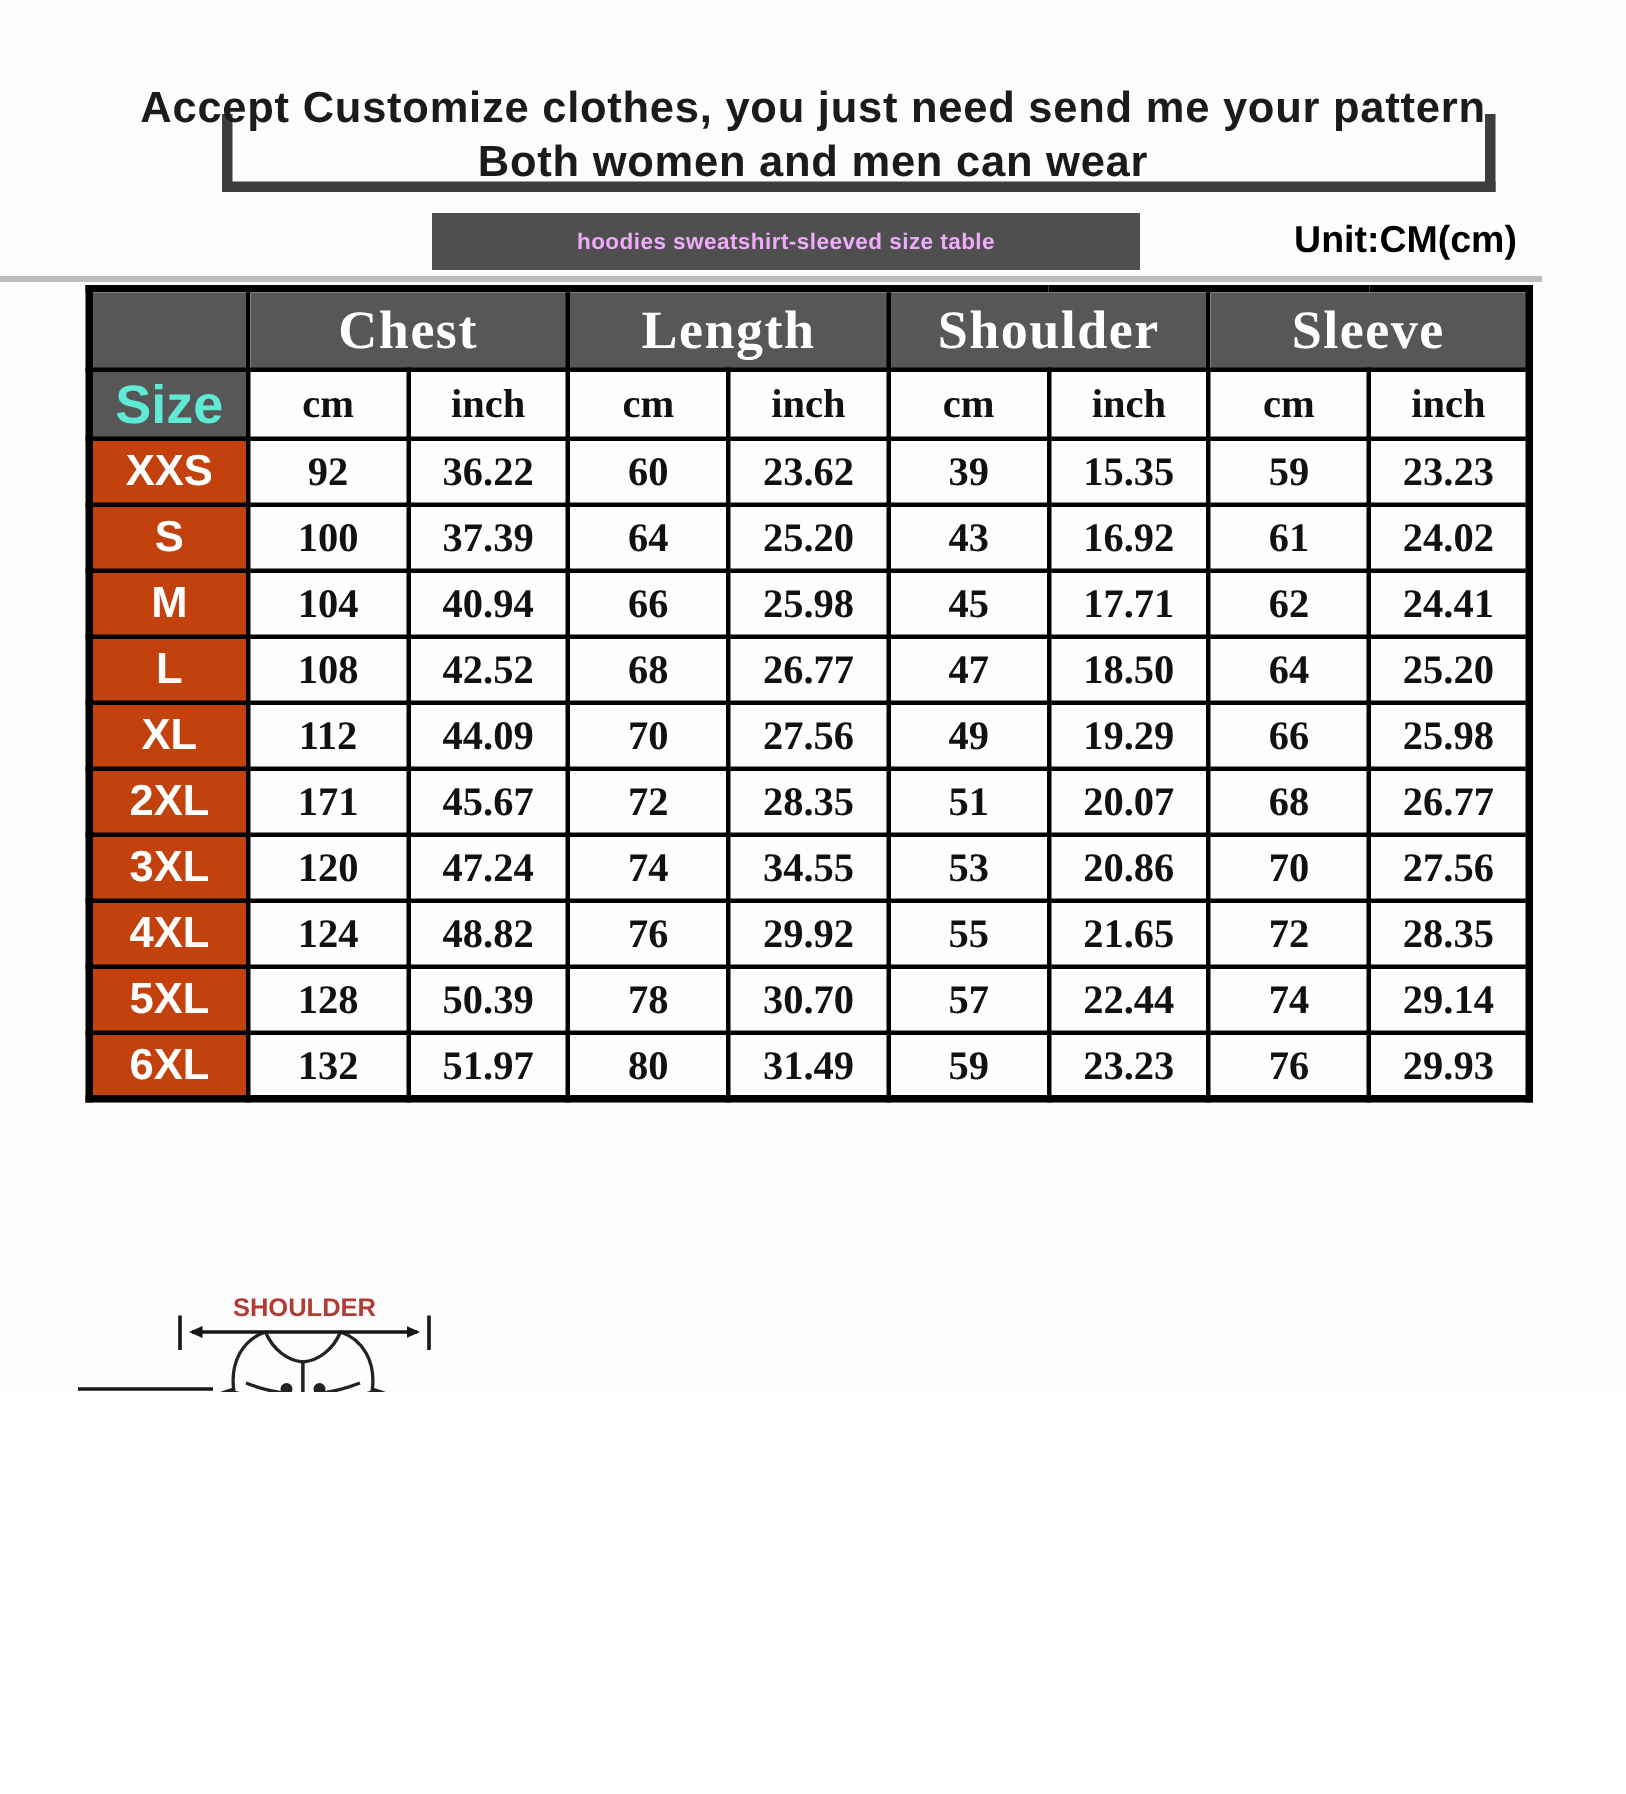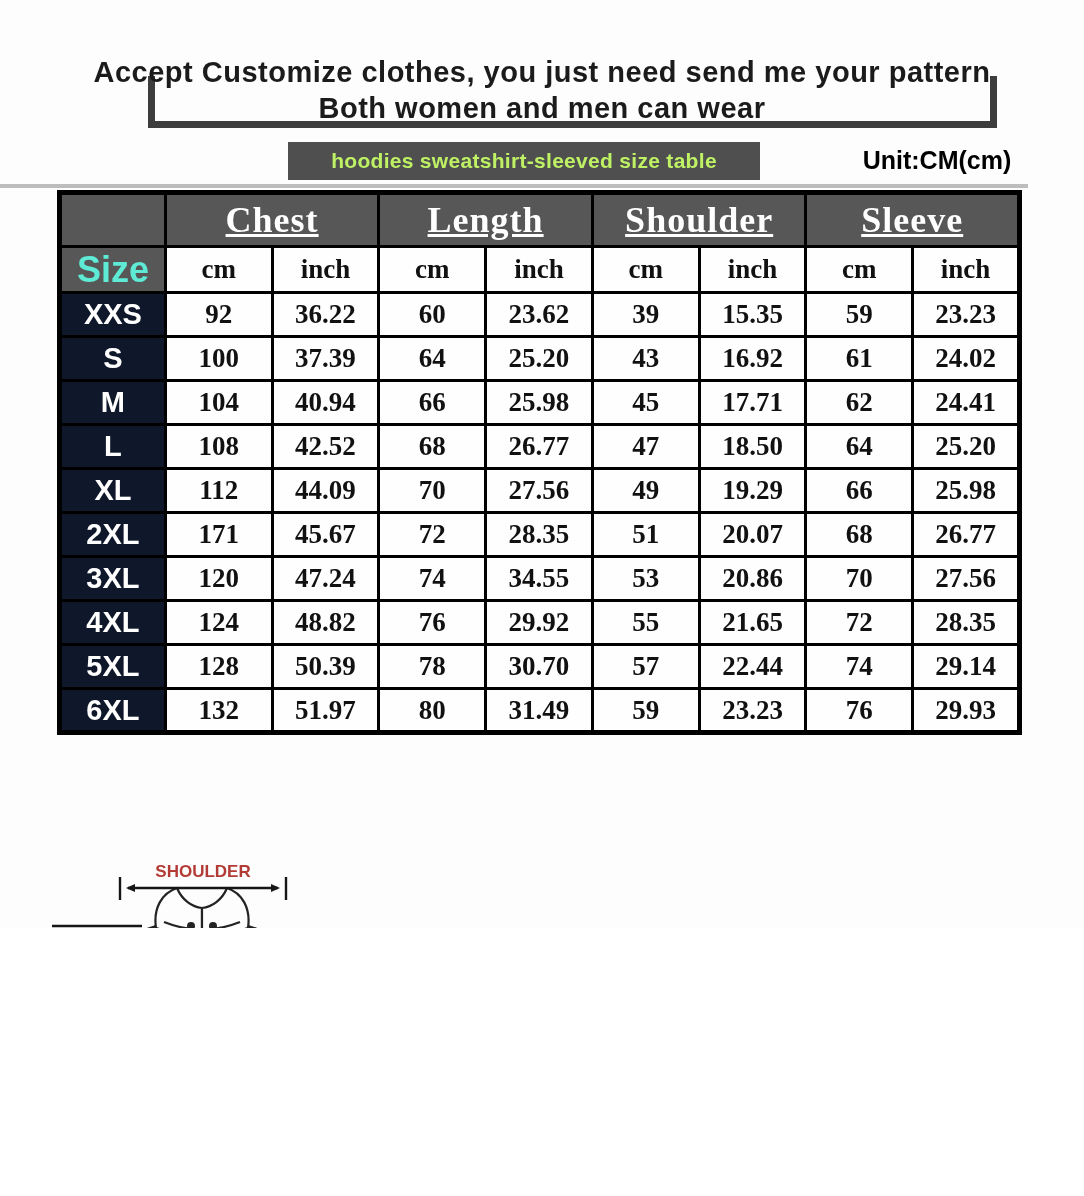--- a/index.html
+++ b/index.html
@@ -28,9 +28,9 @@
   
   .banner {
     position:absolute; left:288px; top:142px; width:472px; height:38px;
-    background:#4f4f4f; color:#bef264;
+    background:#4f4f4f; color:#f0abfc;
     display:flex; align-items:center; justify-content:center;
-    font-weight:bold; font-size:21px; letter-spacing:0.3px;
+    font-weight:bold; font-size:15px; letter-spacing:0.3px;
   }
   .unit-label {
     position:absolute; left:852px; top:146px; width:170px;

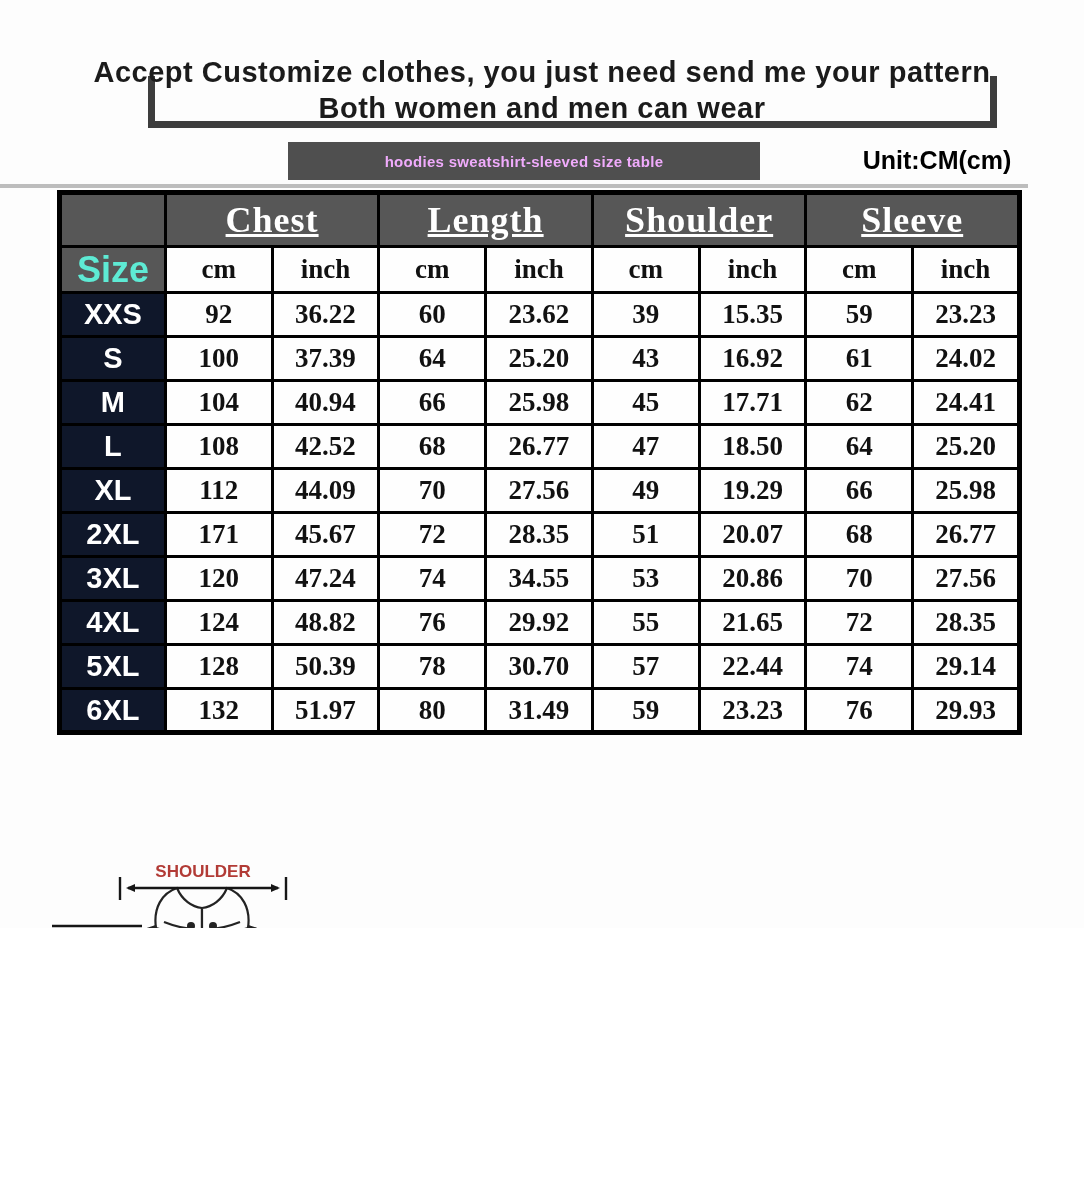--- a/index.html
+++ b/index.html
@@ -54,7 +54,7 @@
   .th-group {
     background:#575757; color:#ffffff;
     font-family:"Liberation Serif", serif;
-    font-size:36px; font-weight:bold; height:54px; letter-spacing:1px;text-decoration:underline;
+    font-size:36px; font-weight:bold; height:54px; letter-spacing:1px;
   }
   .th-corner { background:#575757; height:54px; }
   .th-size {

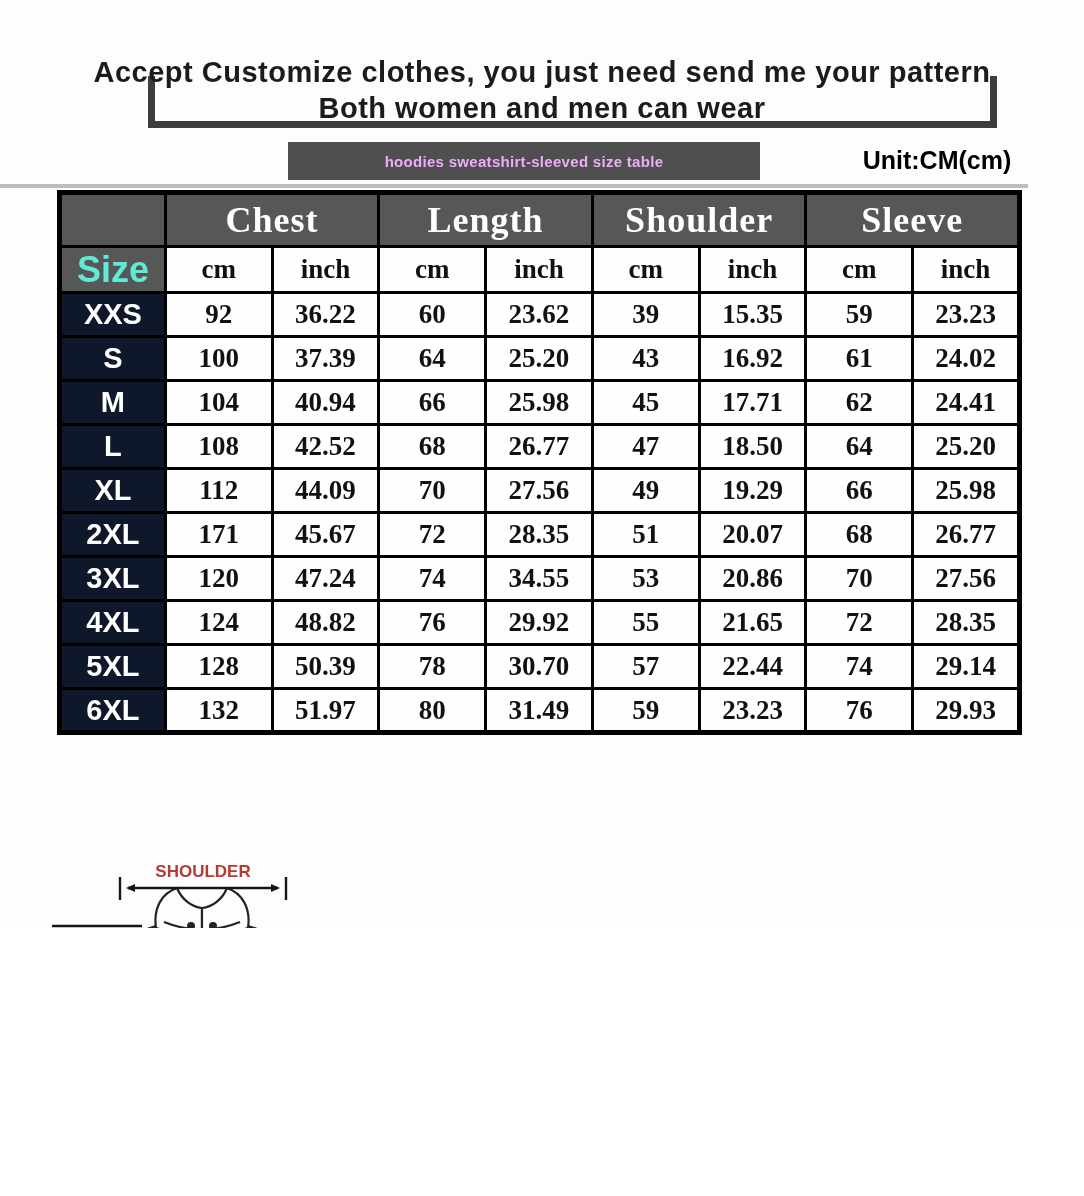--- a/index.html
+++ b/index.html
@@ -67,7 +67,7 @@
     font-size:27px; font-weight:bold; height:46px;
   }
   .td-size {
-    background:#0f172a; color:#ffffff;
+    background:#c2410c; color:#ffffff;
     font-size:29px; font-weight:bold; height:44px;
   }
   .td-val {

